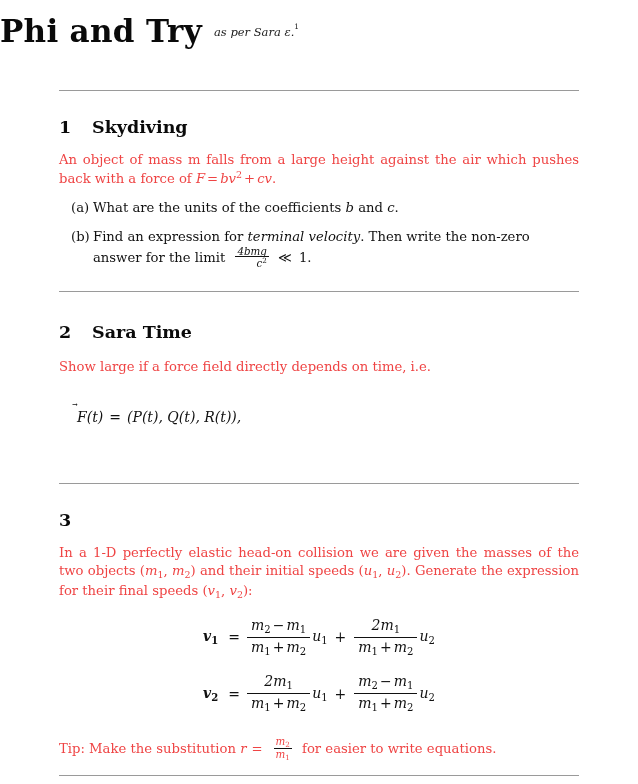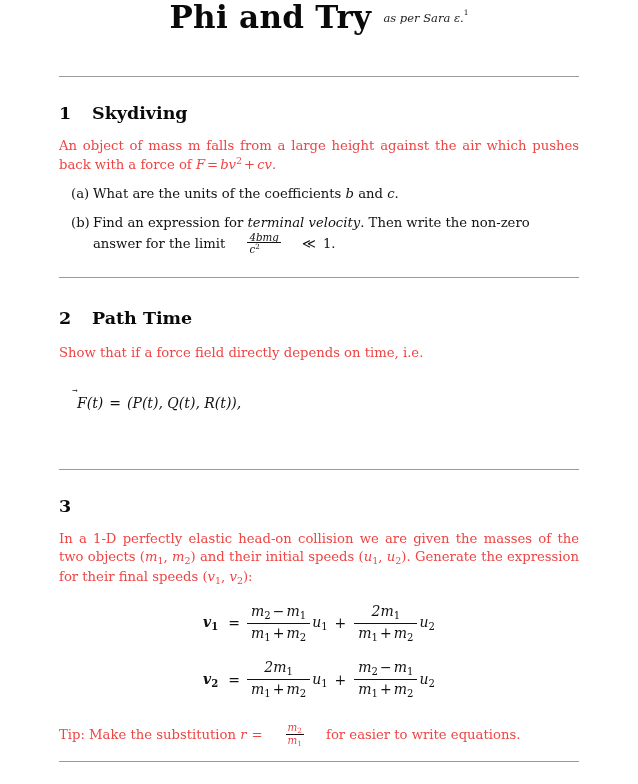--- a/index.html
+++ b/index.html
@@ -24,7 +24,7 @@
 
   
   .title-block {
-    text-align: center;
+    padding-top: 14px;
     padding-bottom: 0;
     white-space: nowrap;
   }

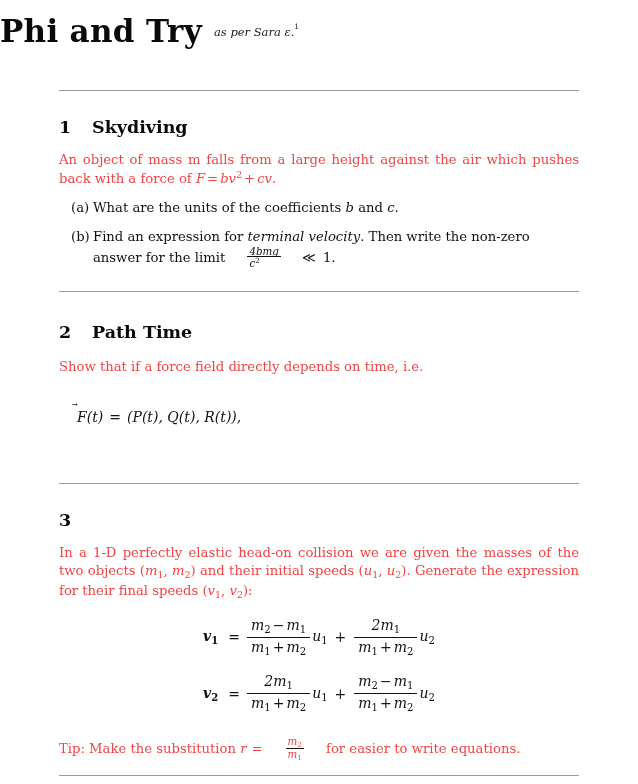--- a/index.html
+++ b/index.html
@@ -141,10 +141,10 @@
   .frac {
     display: inline-block;
     vertical-align: -0.48em;
-    text-align: left;
+    text-align: right;
     font-size: 0.78em;
     line-height: 1.05;
-    margin: 0 18px;
+    margin: 0 6px;
   }
   .frac .num { display: block; padding: 0 2px; }
   .frac .den {

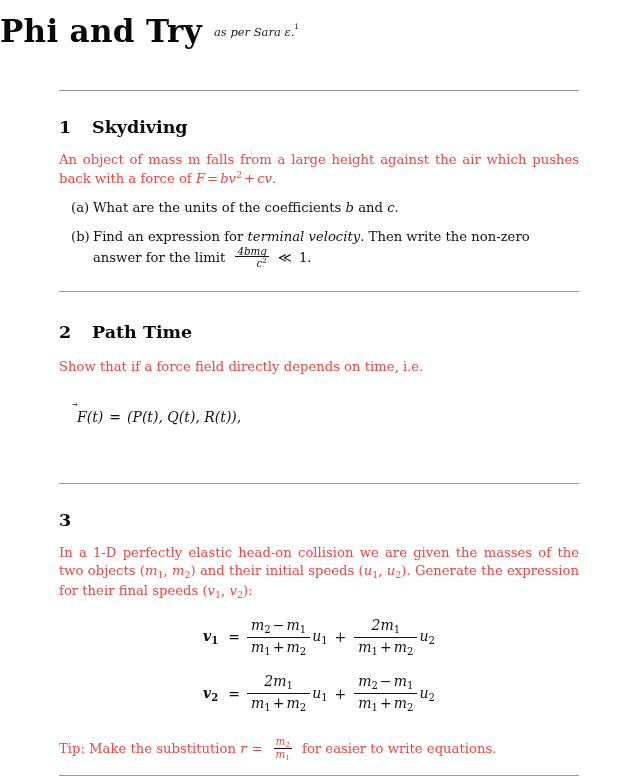--- a/index.html
+++ b/index.html
@@ -239,7 +239,7 @@
     <div style="height:30px"></div>
     <h2 class="section">
       <span class="secnum">2</span>
-      <span class="sectitle">Path Time</span>
+      <span class="sectitle">Sara Time</span>
     </h2>
     <div style="height:16px"></div>
     <p class="body" style="text-align:left">Show that if a force field directly depends on time, i.e.</p>

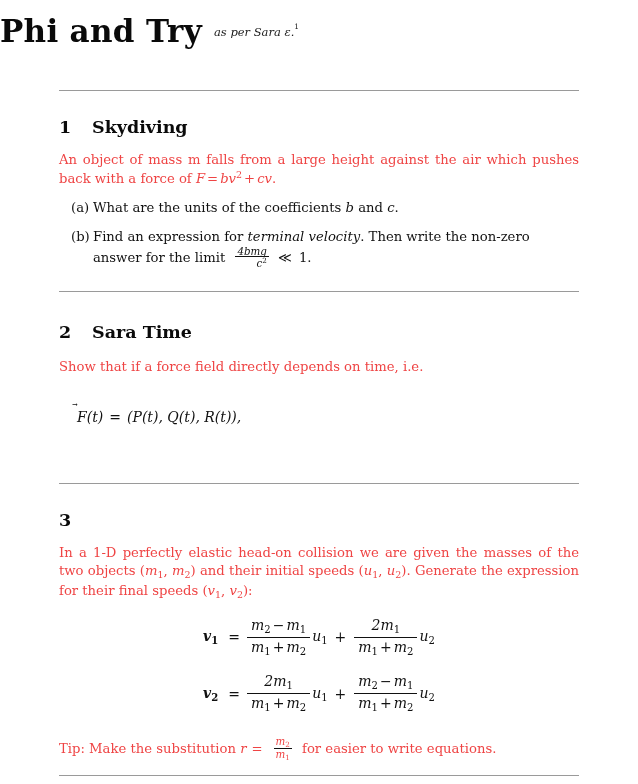--- a/index.html
+++ b/index.html
@@ -242,7 +242,7 @@
       <span class="sectitle">Sara Time</span>
     </h2>
     <div style="height:16px"></div>
-    <p class="body" style="text-align:left">Show that if a force field directly depends on time, i.e.</p>
+    <p class="body" style="text-align:left">Show large if a force field directly depends on time, i.e.</p>
     <div style="height:16px"></div>
     <div class="display math">
       <span class="vecF"><span class="arrow">⃗</span><span>F</span></span><span class="math">(t)</span><span class="op" style="padding:0 6px">=</span><span class="math">(P(t), Q(t), R(t)),</span>

